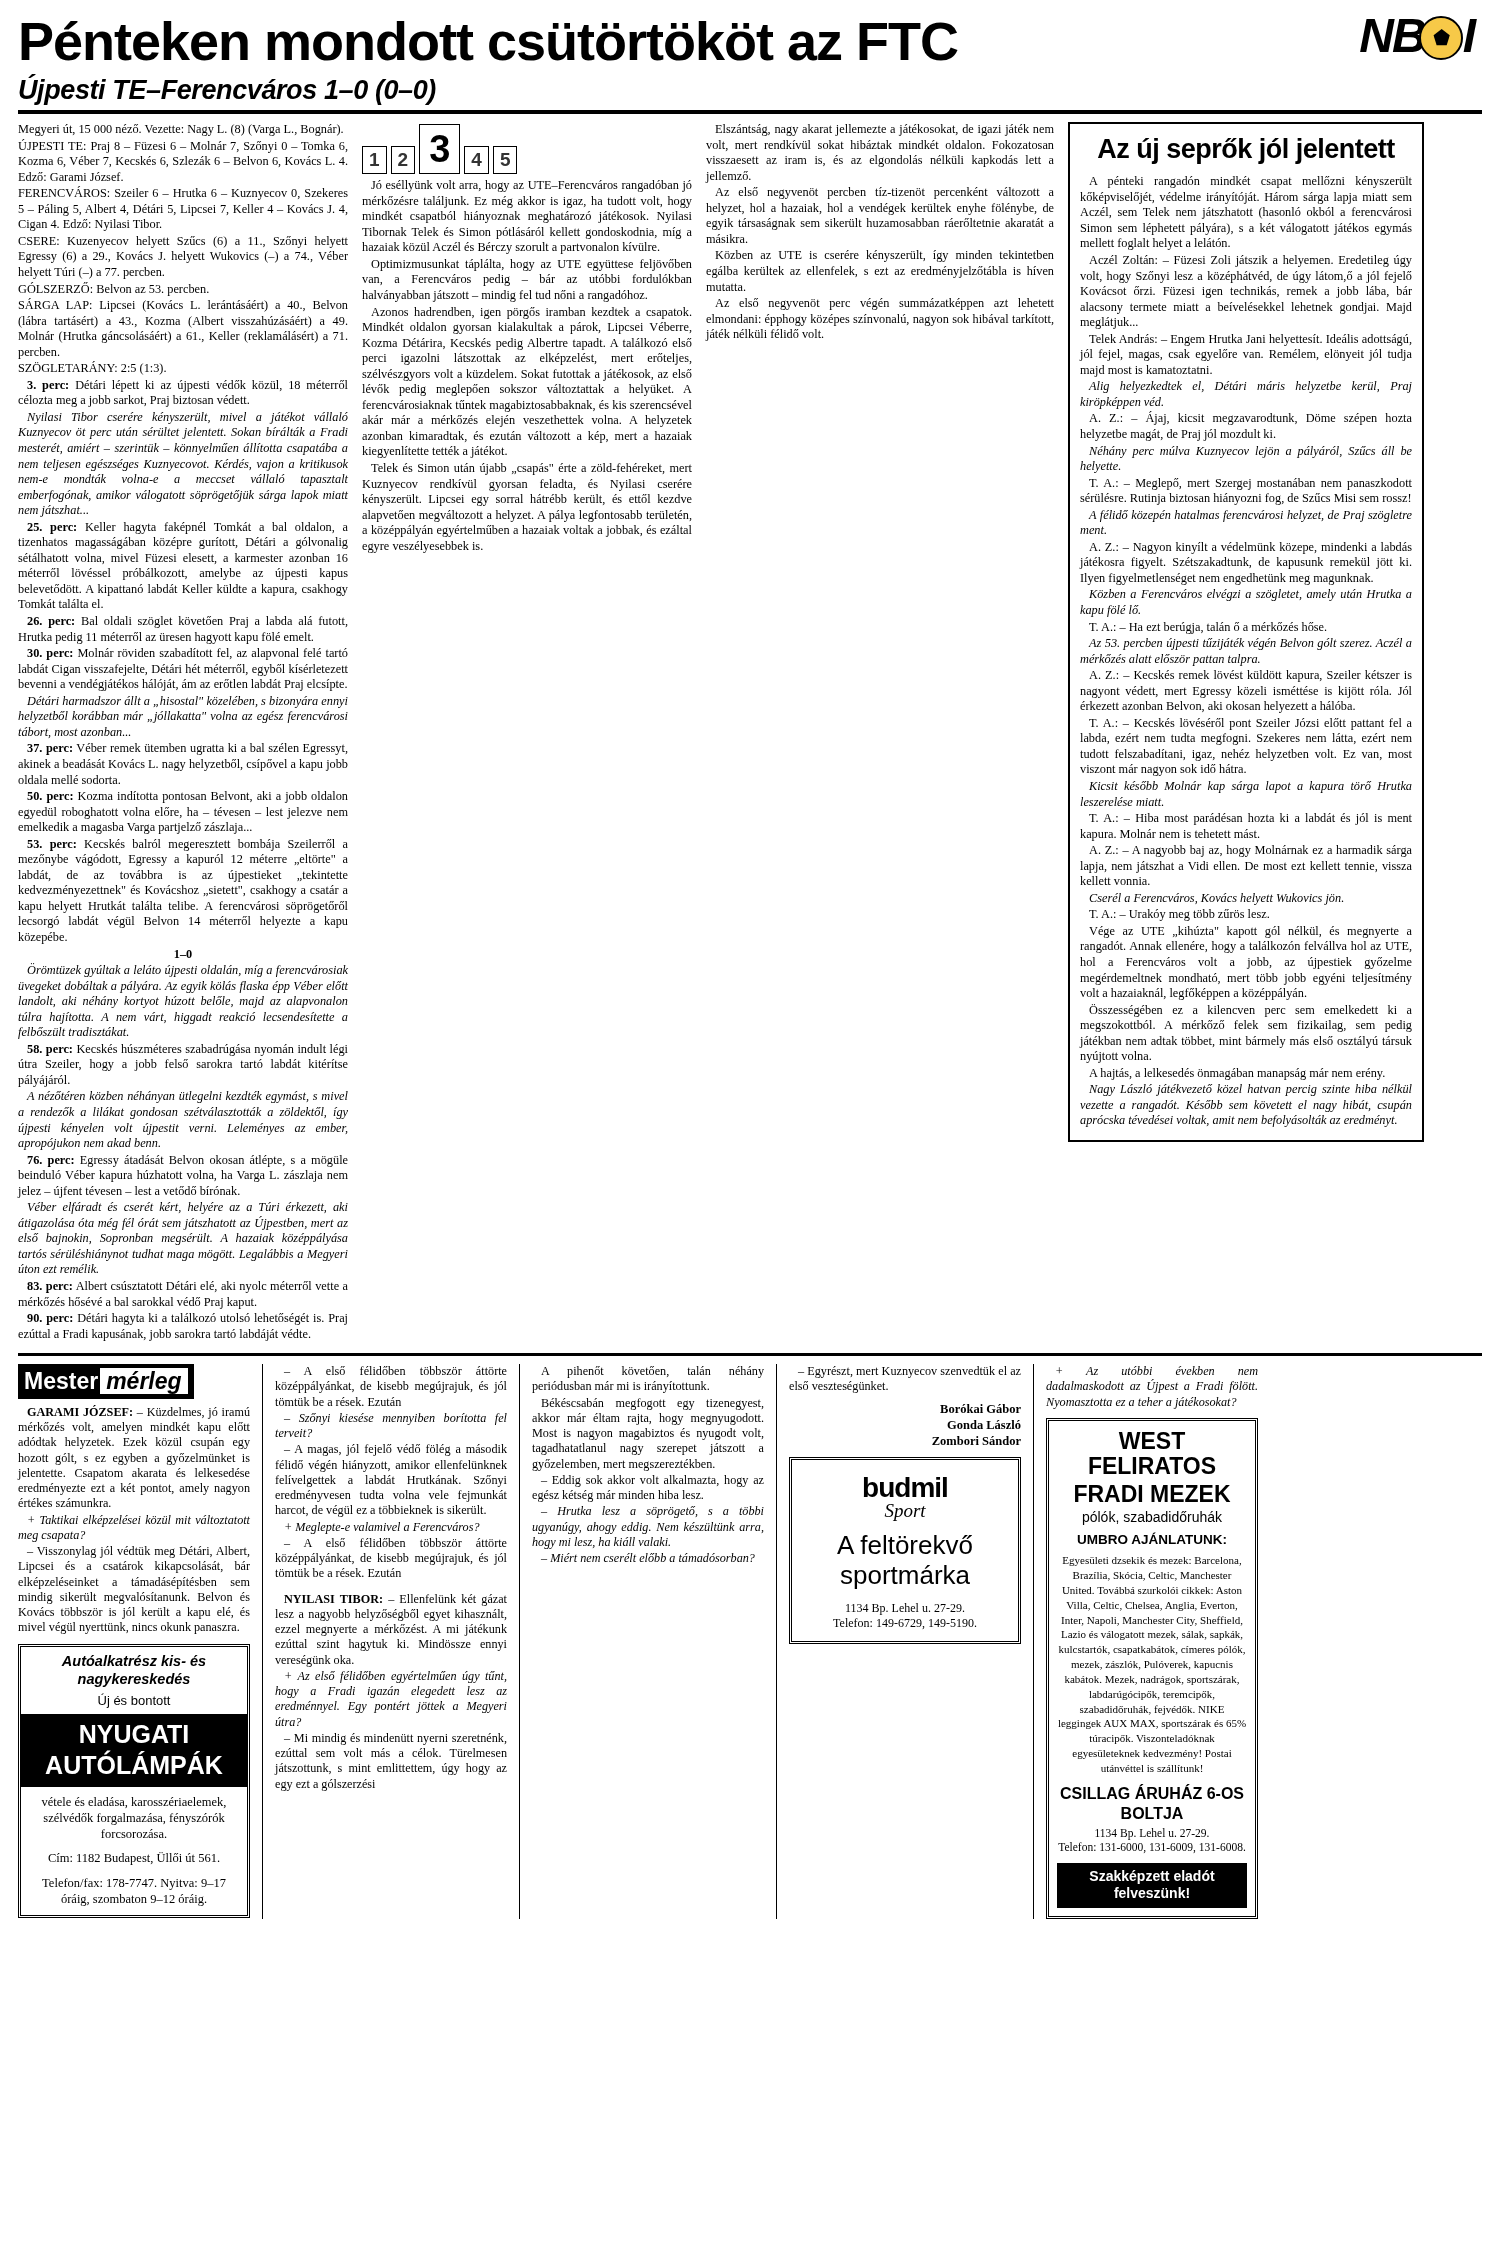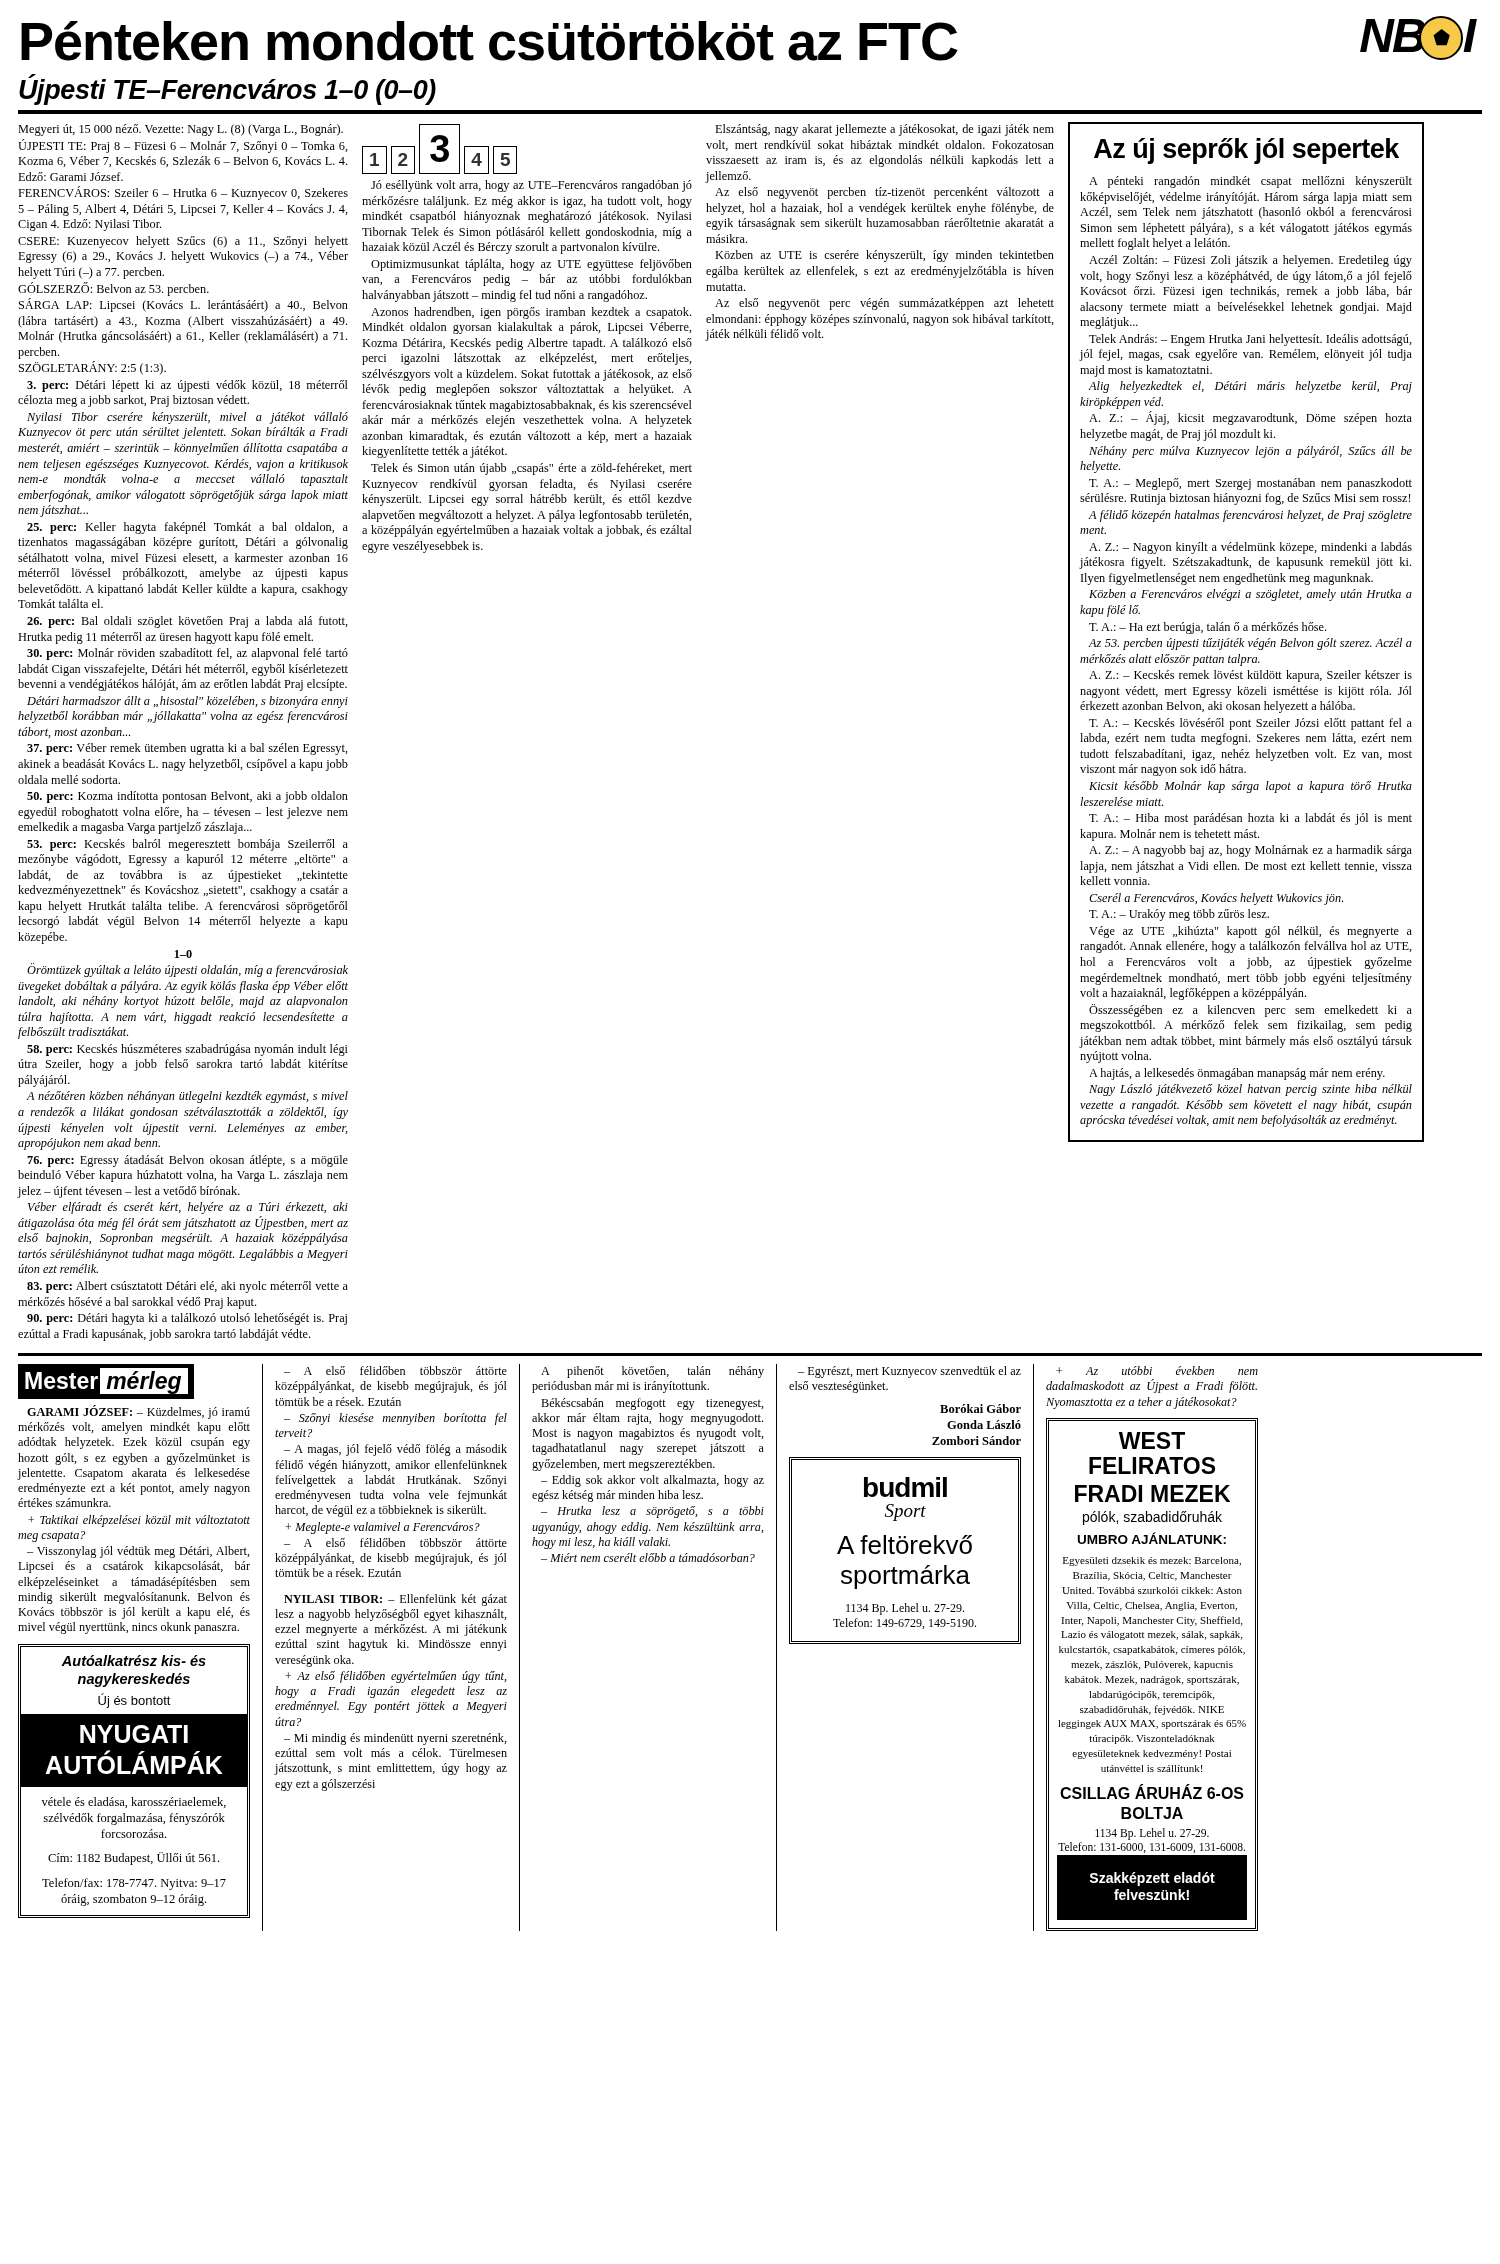--- a/index.html
+++ b/index.html
@@ -213,7 +213,7 @@
 
     <div class="col c4">
       <div class="boxed">
-        <h2>Az új seprők jól sepertek</h2>
+        <h2>Az új seprők jól jelentett</h2>
         <p>A pénteki rangadón mindkét csapat mellőzni kényszerült kőképviselőjét, védelme irányítóját. Három sárga lapja miatt sem Aczél, sem Telek nem játszhatott (hasonló okból a ferencvárosi Simon sem léphetett pályára), s a két válogatott játékos egymás mellett foglalt helyet a lelátón.</p>
         <p>Aczél Zoltán: – Füzesi Zoli játszik a helyemen. Eredetileg úgy volt, hogy Szőnyi lesz a középhátvéd, de úgy látom,ő a jól fejelő Kovácsot őrzi. Füzesi igen technikás, remek a jobb lába, bár alacsony termete miatt a beívelésekkel lehetnek gondjai. Majd meglátjuk...</p>
         <p>Telek András: – Engem Hrutka Jani helyettesít. Ideális adottságú, jól fejel, magas, csak egyelőre van. Remélem, elönyeit jól tudja majd most is kamatoztatni.</p>

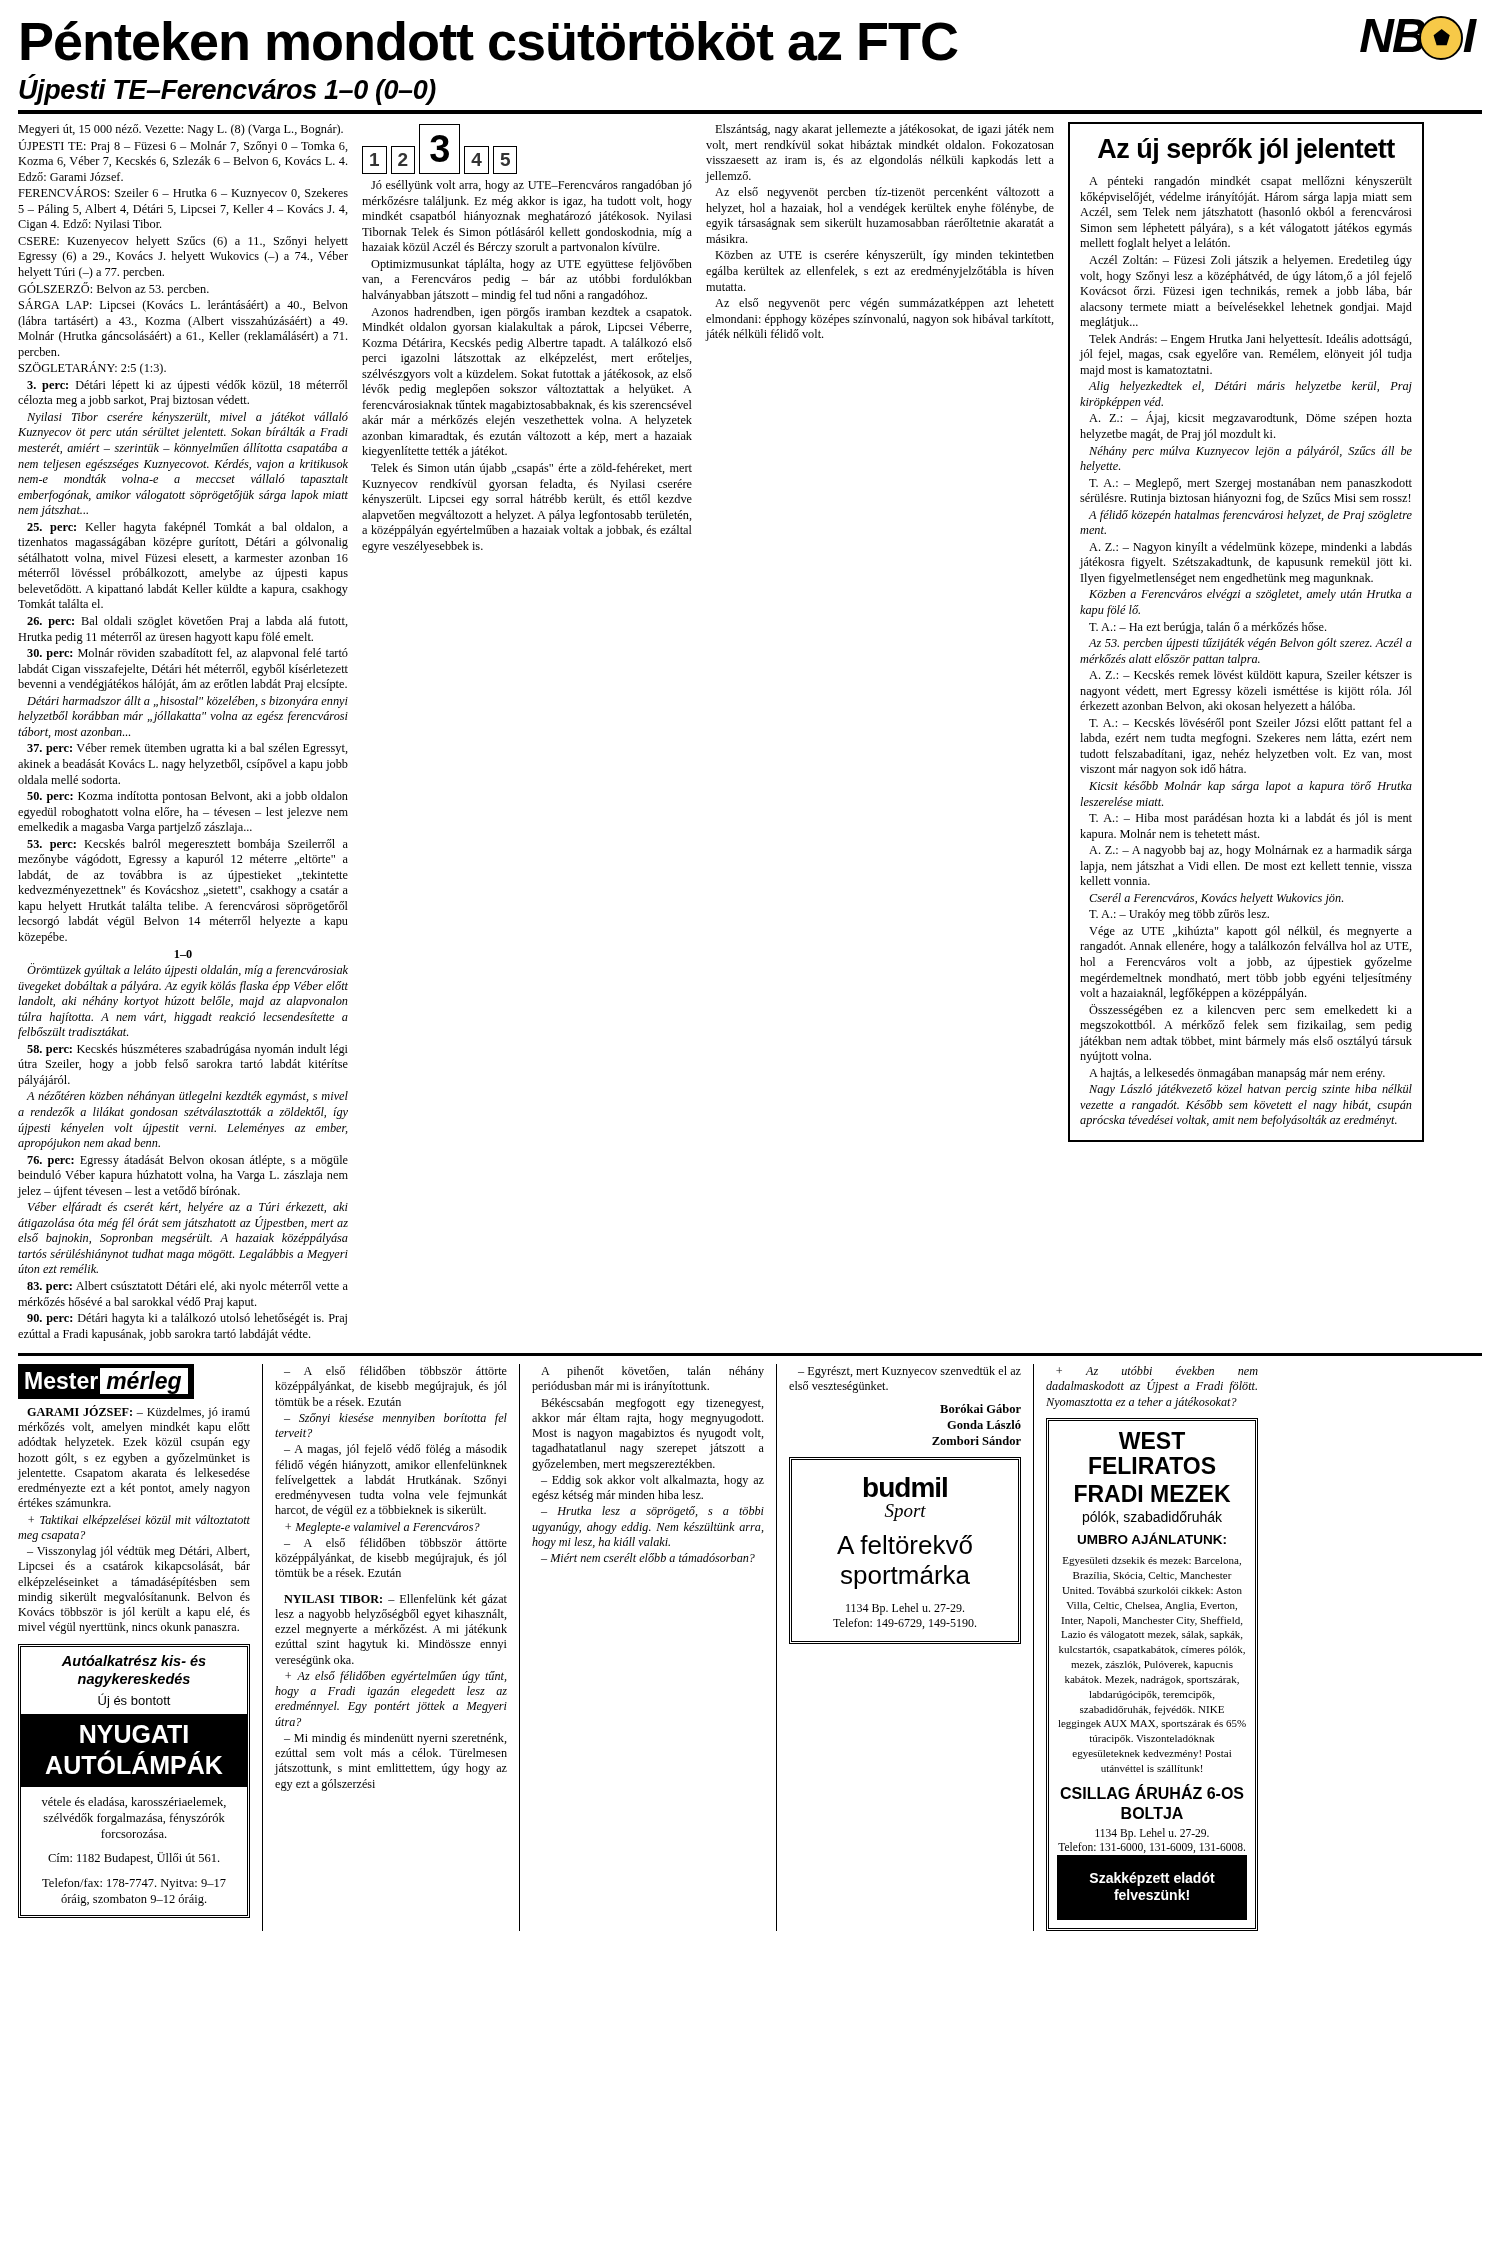--- a/index.html
+++ b/index.html
@@ -128,7 +128,7 @@
   .ad-west .addr { font-size:11.5px; margin-top:2px; }
   .ad-west .hire {
     background:#000; color:#fff; font-family:"Liberation Sans", sans-serif; font-weight:bold;
-    font-size:14px; padding:15px 4px; 
+    font-size:14px; padding:5px 4px; margin-top:8px;
   }
 
   .ad-budmil {

